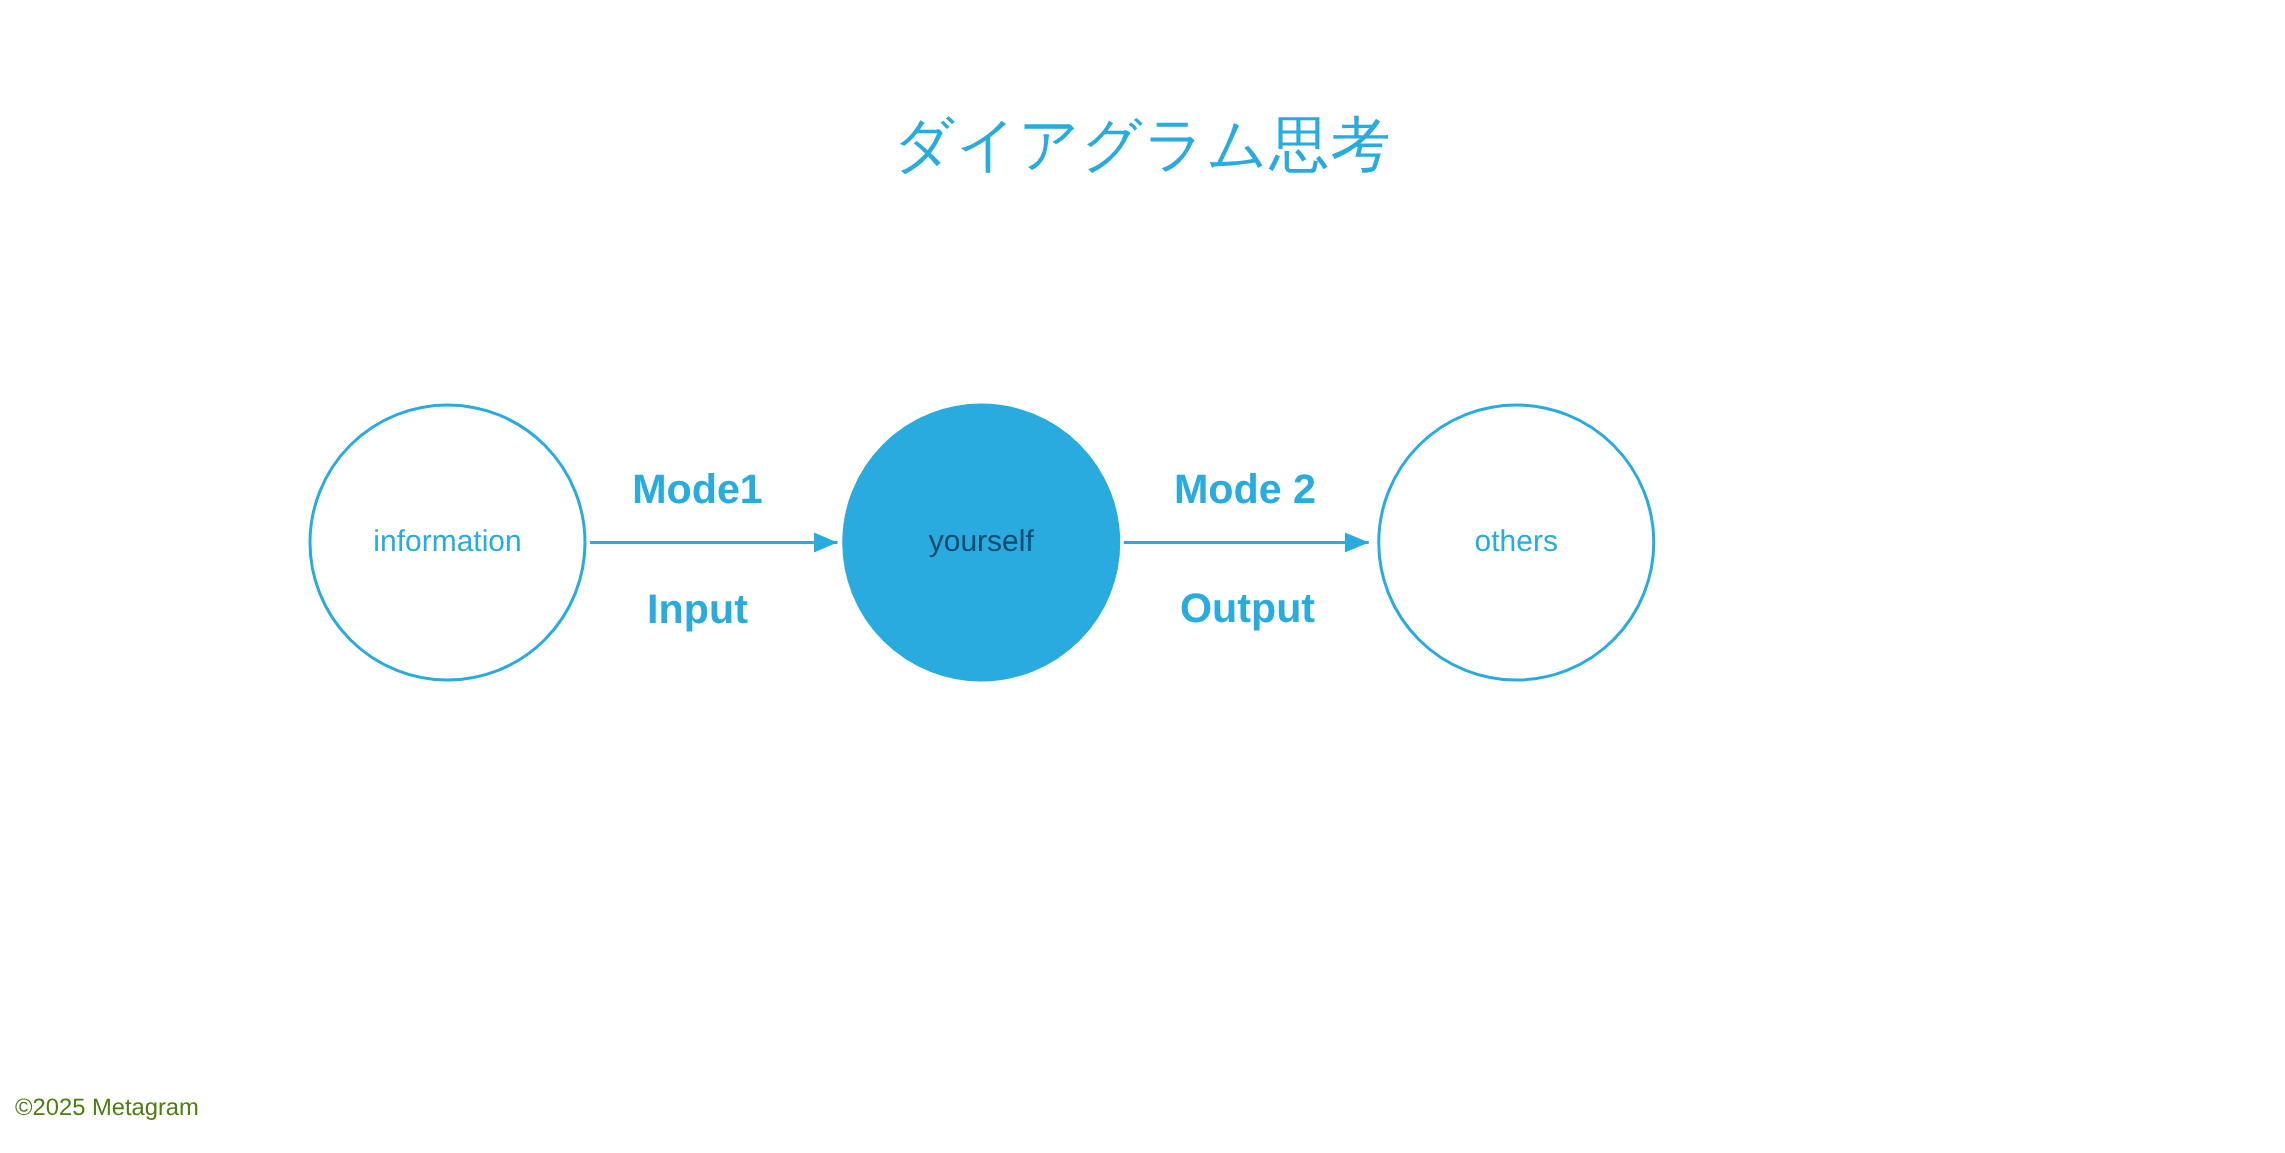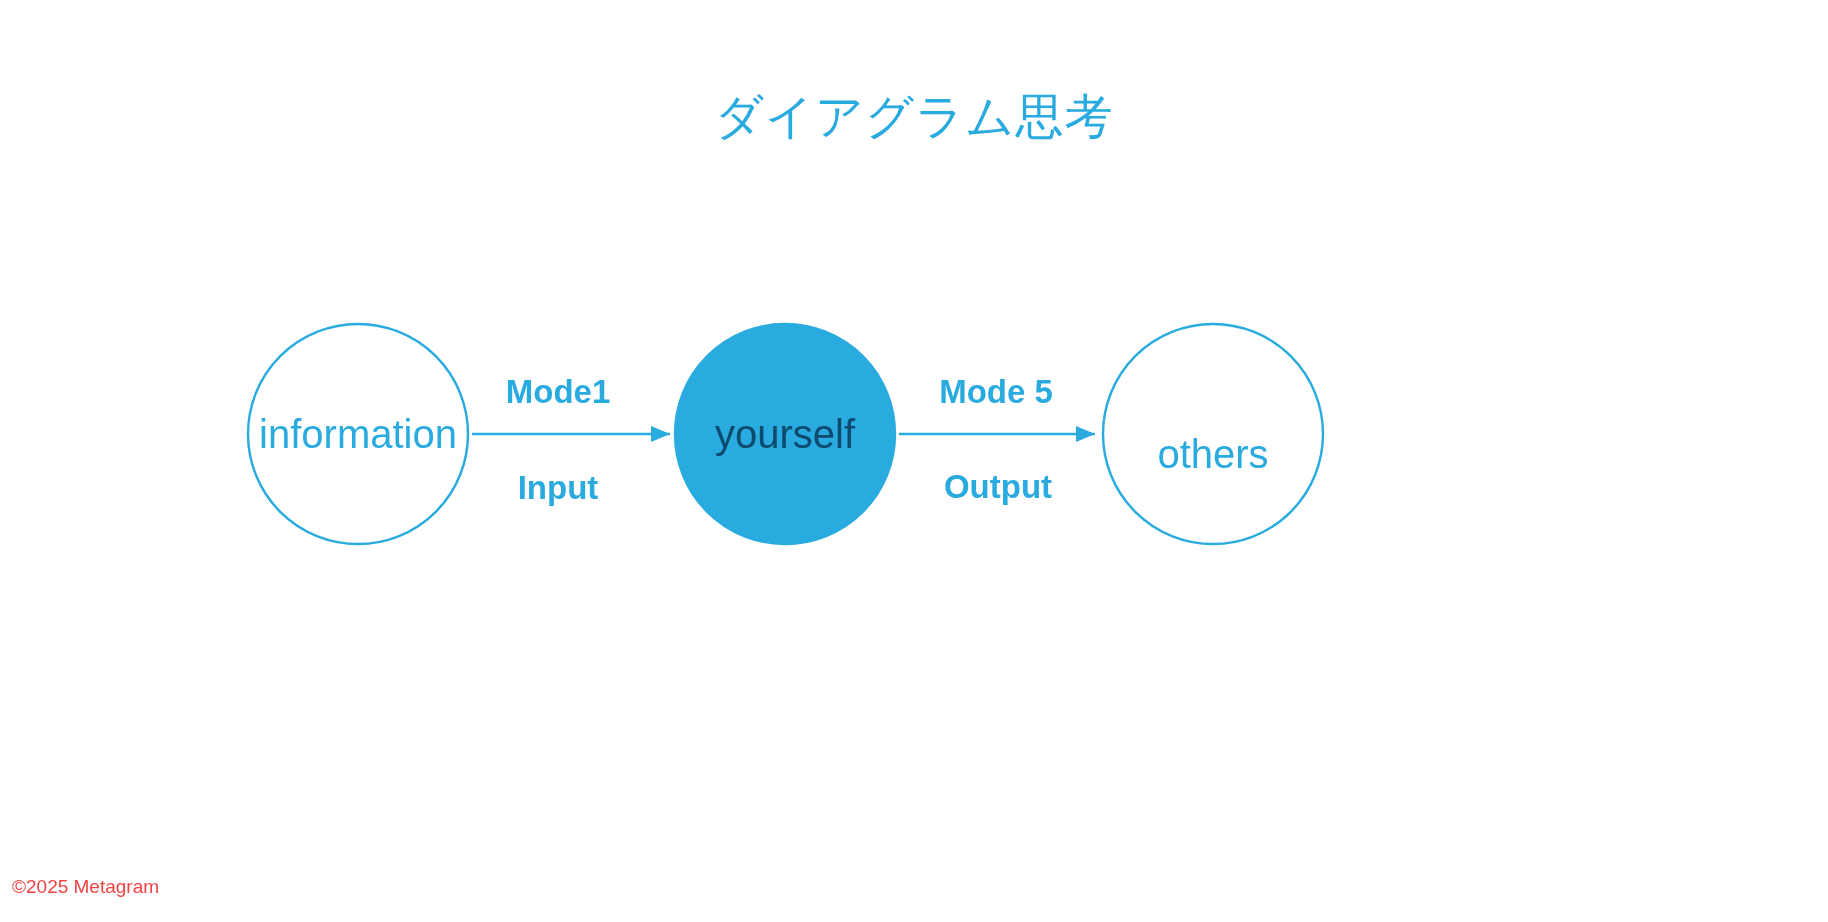--- a/index.html
+++ b/index.html
@@ -108,7 +108,7 @@
 
   <div class="edge-label" style="left:558px; top:471px;margin-top:16px;">Input</div>
 
-  <div class="edge-label" style="left:996px; top:391px;">Mode 5</div>
+  <div class="edge-label" style="left:996px; top:391px;">Mode 2</div>
 
   <div class="edge-label" style="left:998px; top:486px;">Output</div>
 

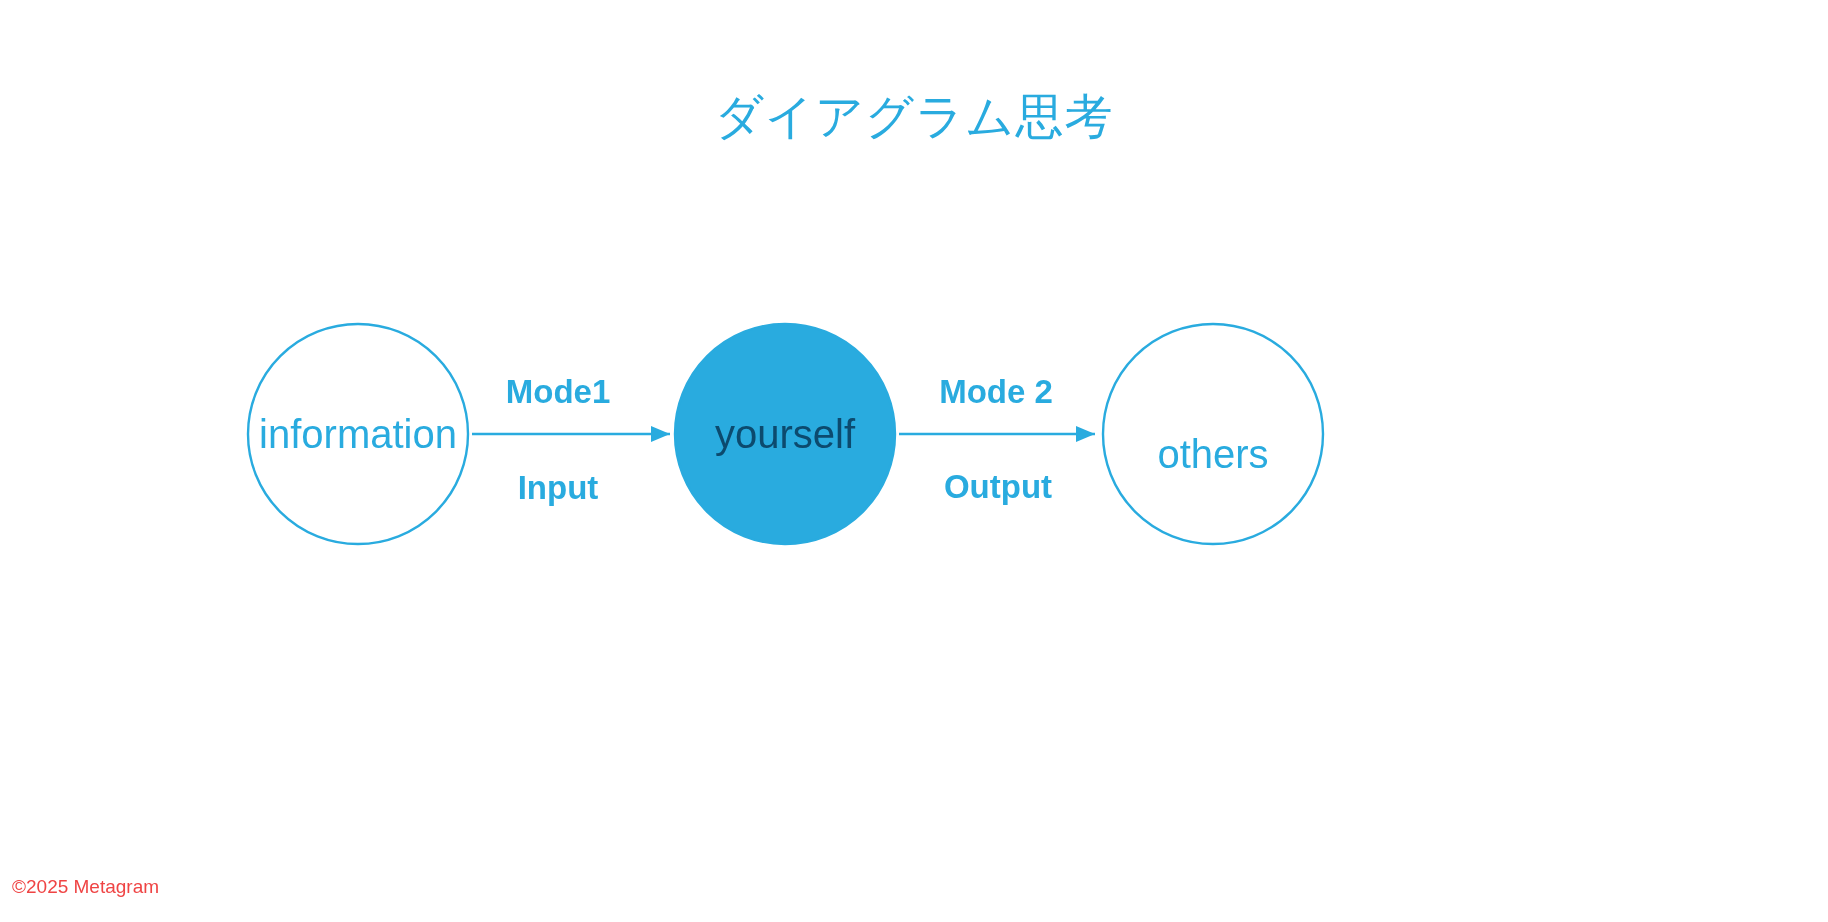--- a/index.html
+++ b/index.html
@@ -41,7 +41,7 @@
   .node-label {
     position: absolute;
     text-align: right;
-    font-size: 40px;
+    font-size: 24px;
     font-weight: 400;
     line-height: 1;
     white-space: nowrap;

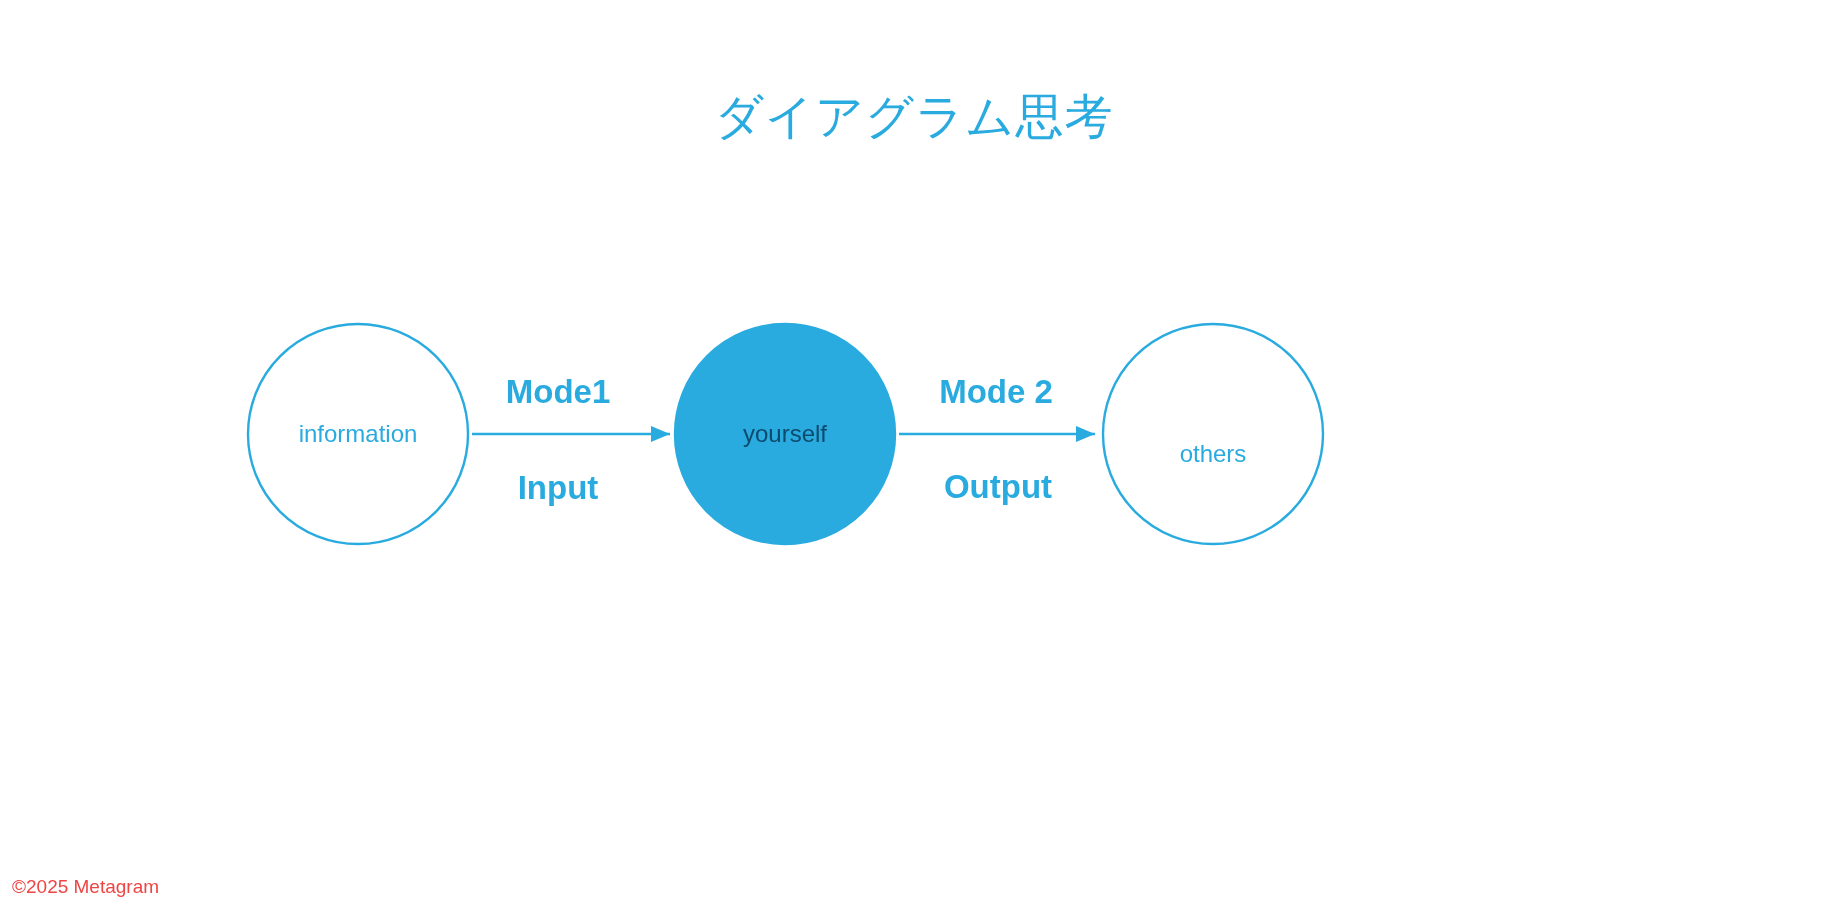--- a/index.html
+++ b/index.html
@@ -102,7 +102,7 @@
 
   <div class="node-label filled" style="left:785px; top:434px;">yourself</div>
 
-  <div class="node-label outlined" style="left:1213px; top:454px;">others</div>
+  <div class="node-label outlined" style="left:1213px; top:434px;">others</div>
 
   <div class="edge-label" style="left:558px; top:391px;">Mode1</div>
 

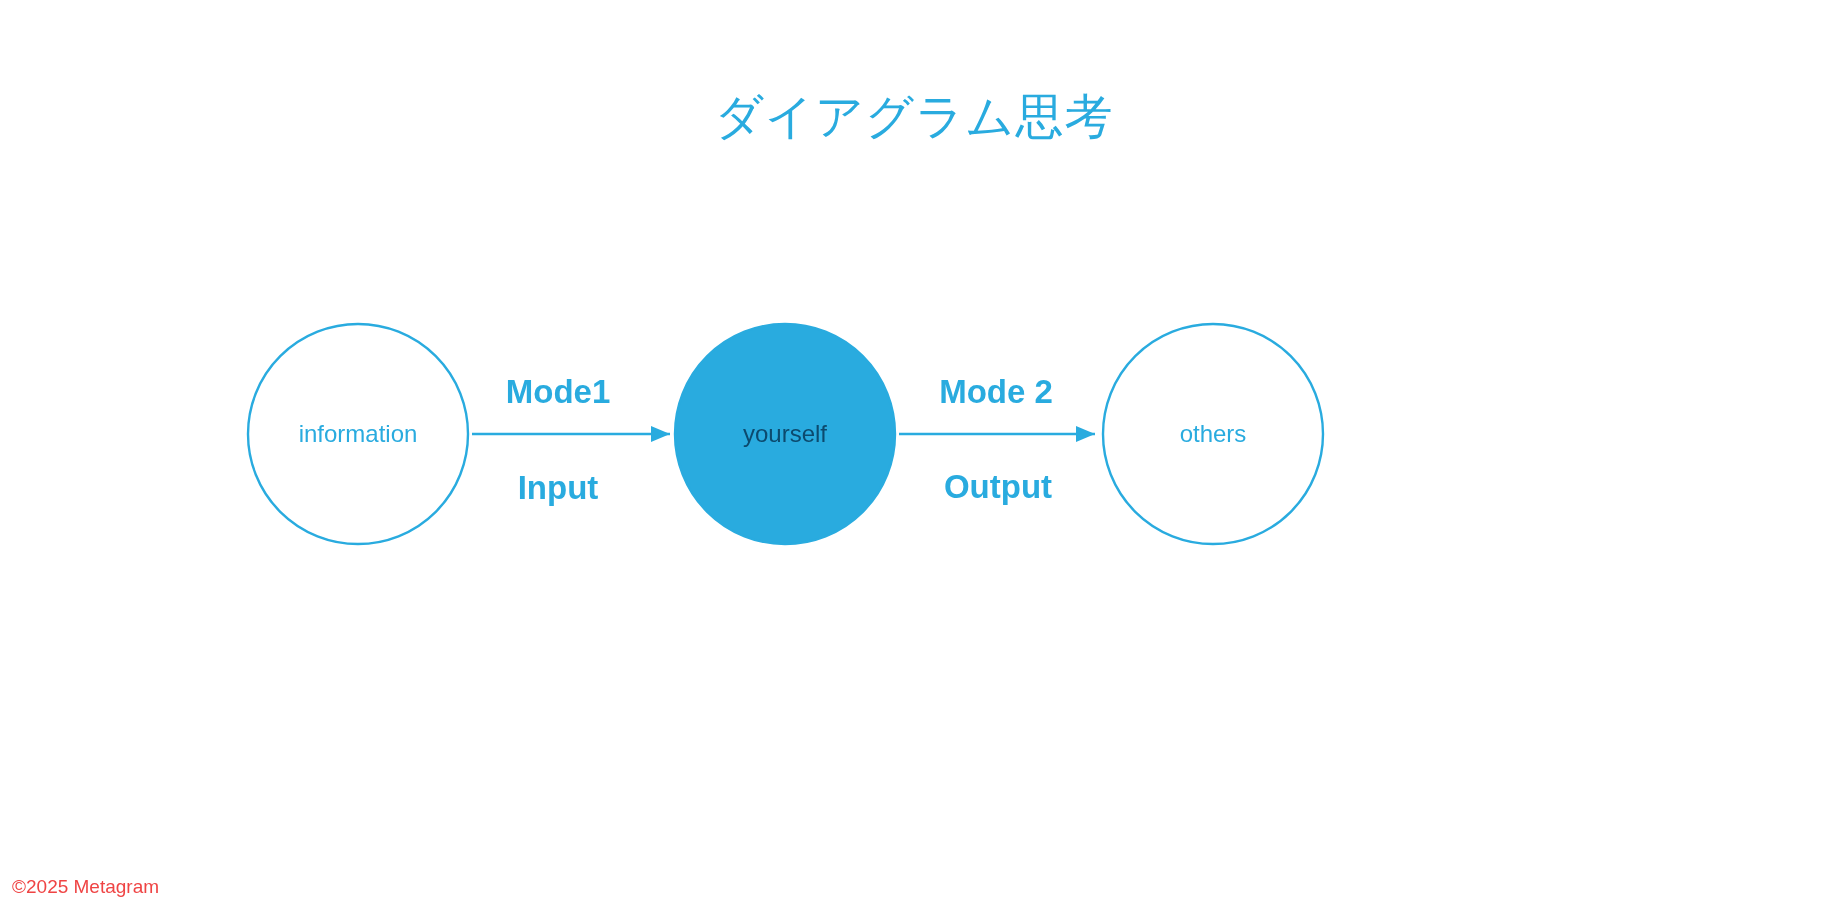--- a/index.html
+++ b/index.html
@@ -68,7 +68,7 @@
     left: 12px;
     bottom: 26px;
     font-size: 19px;
-    color: #ef4444;
+    color: #4d7c0f;
     line-height: 1;
     white-space: nowrap;
   }

